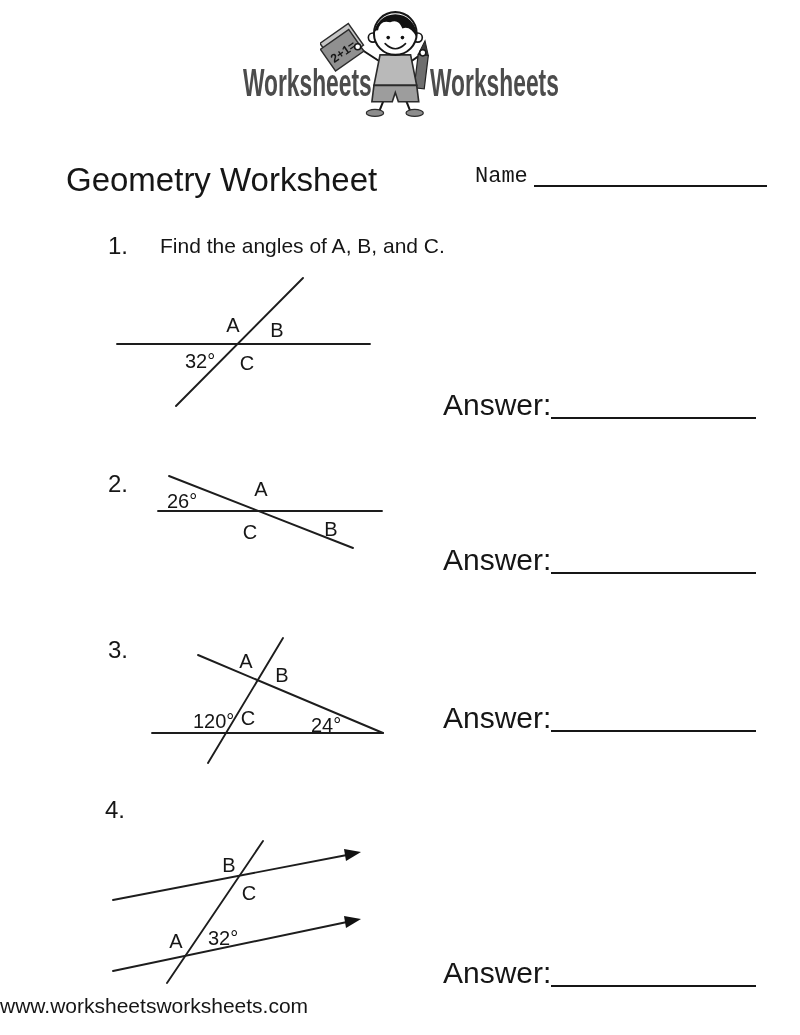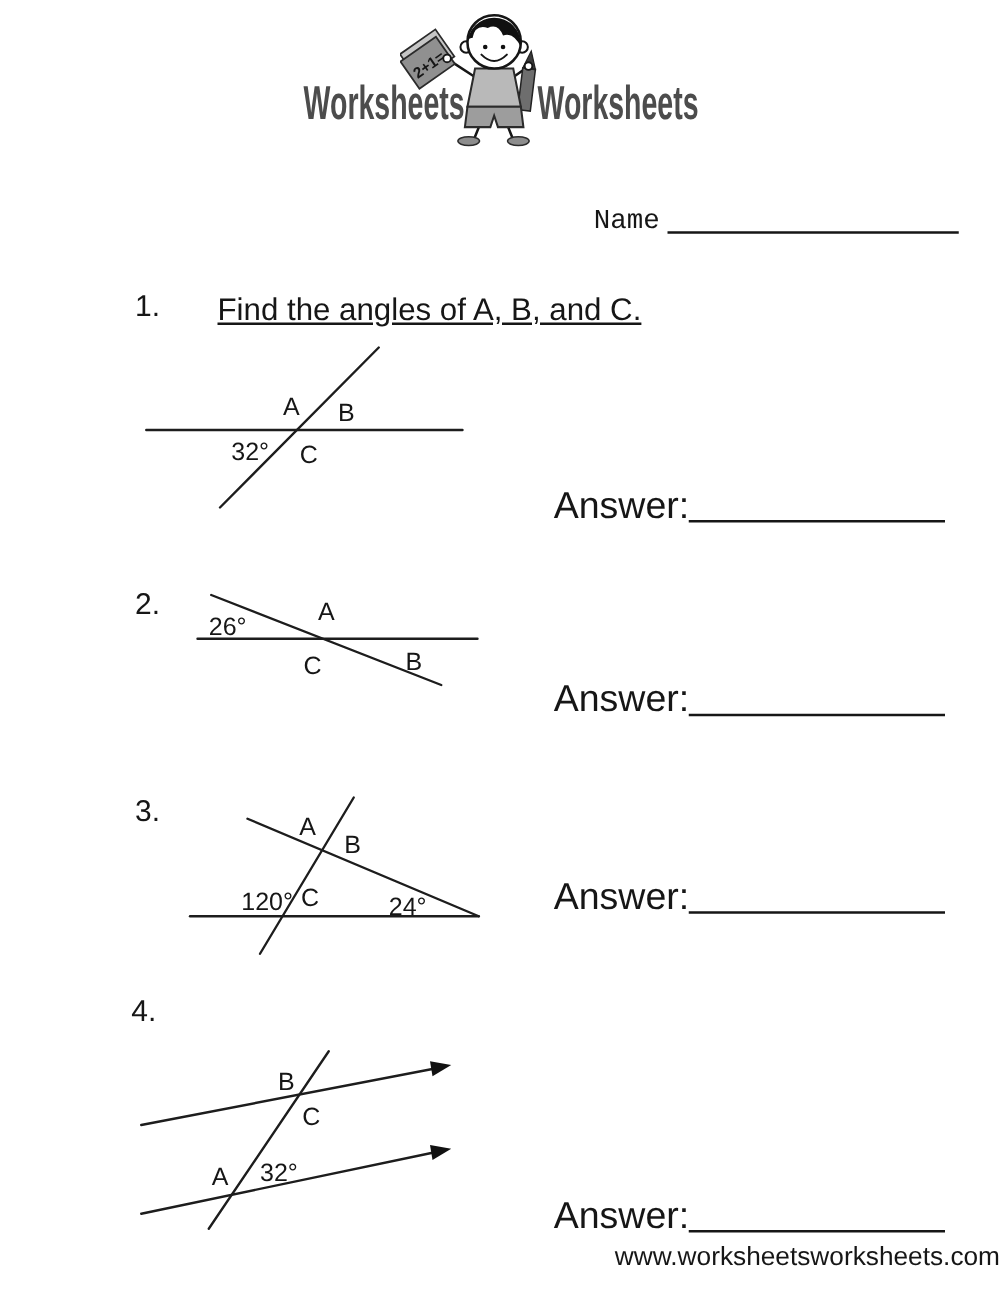--- a/index.html
+++ b/index.html
@@ -73,6 +73,7 @@
   </svg>
   <span class="logo-text logo-right">Worksheets</span>
 
+  <h1 class="title">Geometry Worksheet</h1>
   <div class="name-row">
     <span>Name</span><span class="blank-line name-line"></span>
   </div>

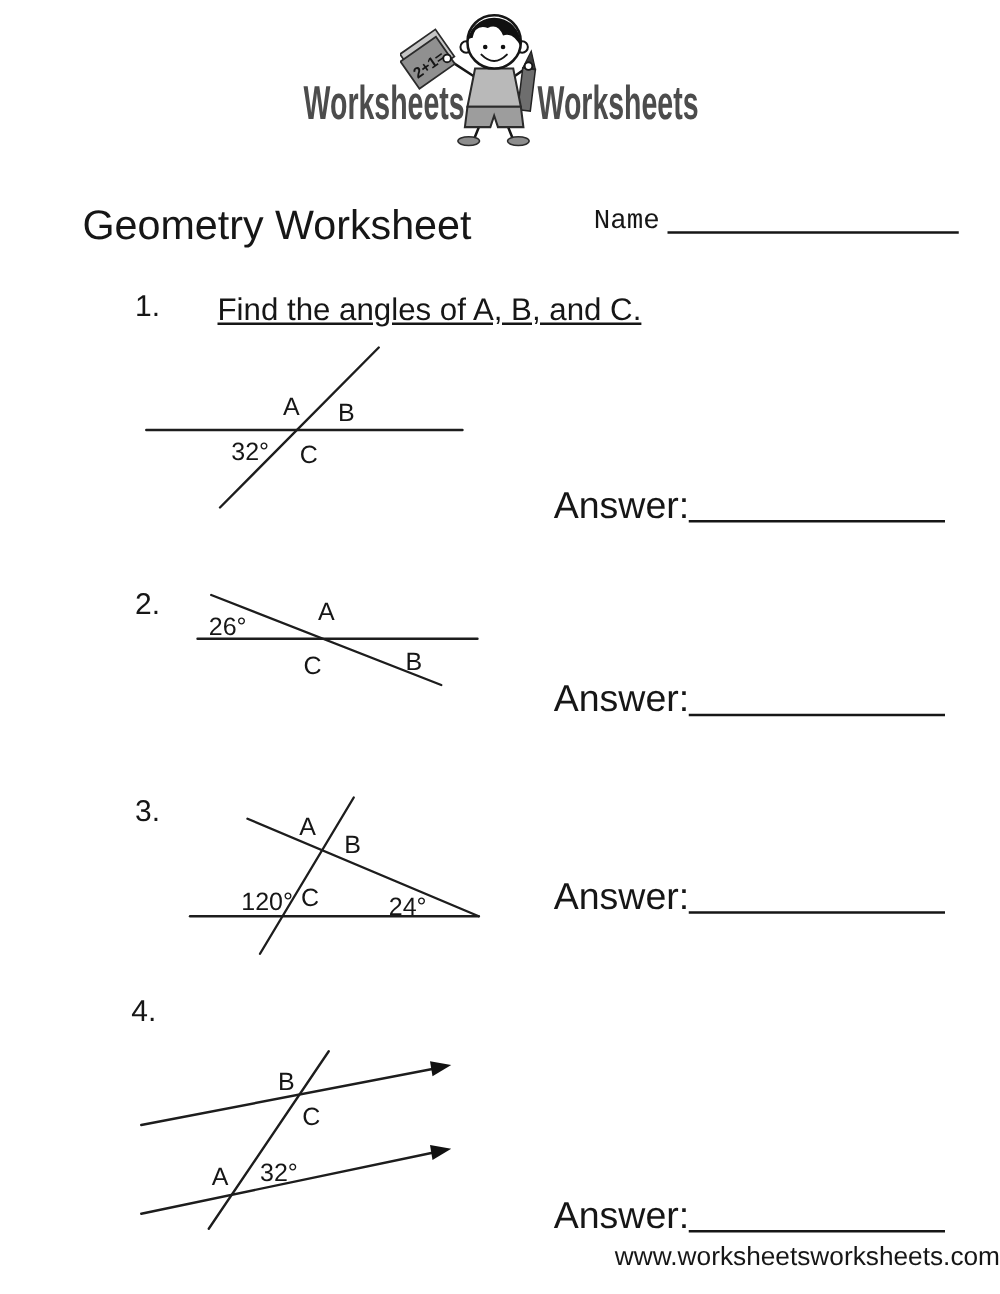--- a/index.html
+++ b/index.html
@@ -23,7 +23,7 @@
   .name-line { width:233px; vertical-align:-5px; margin-left:6px; }
   
   .prob-num { position:absolute; left:108px; font-size:24px; }
-  .instruction { position:absolute; left:174px; top:234px; font-size:25px;text-decoration:underline; }
+  .instruction { position:absolute; left:160px; top:234px; font-size:21px; }
   .answer-row { position:absolute; left:443px; font-size:30px; white-space:nowrap; }
   .answer-line { width:205px; vertical-align:-4px; }
   .diagram { position:absolute; }

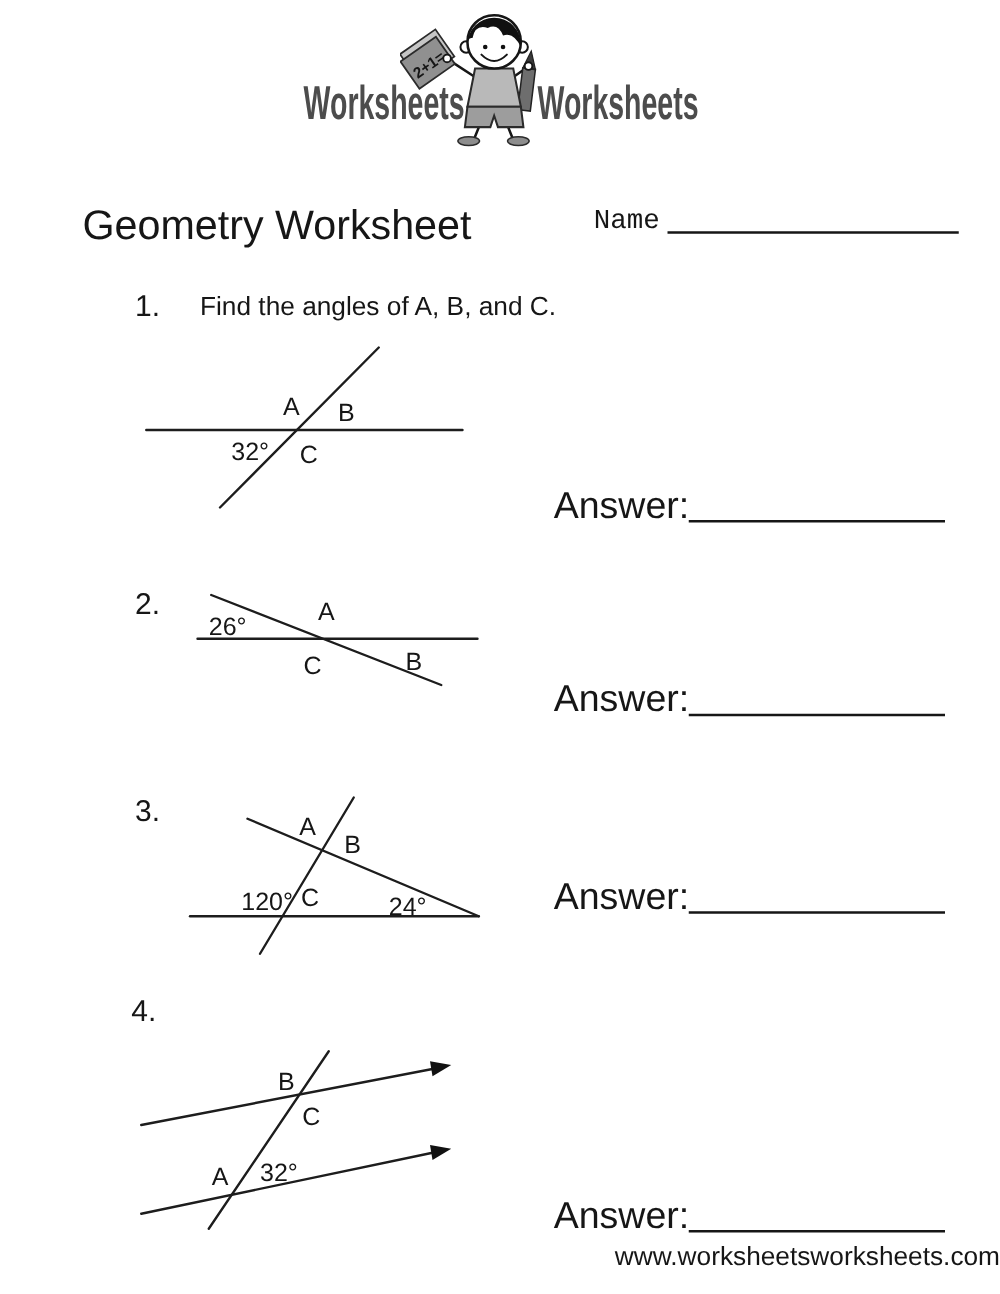--- a/index.html
+++ b/index.html
@@ -31,7 +31,7 @@
   .diagram text { font-family:"Liberation Sans", sans-serif; font-size:20px; fill:#161616; }
   .diagram polygon { fill:#111; }
   
-  .footer { position:absolute; left:0; right:0; top:994px; text-align:right; font-size:21px; }
+  .footer { position:absolute; left:0; right:0; top:994px; text-align:left; font-size:21px; }
 </style>
 </head>
 <body>

